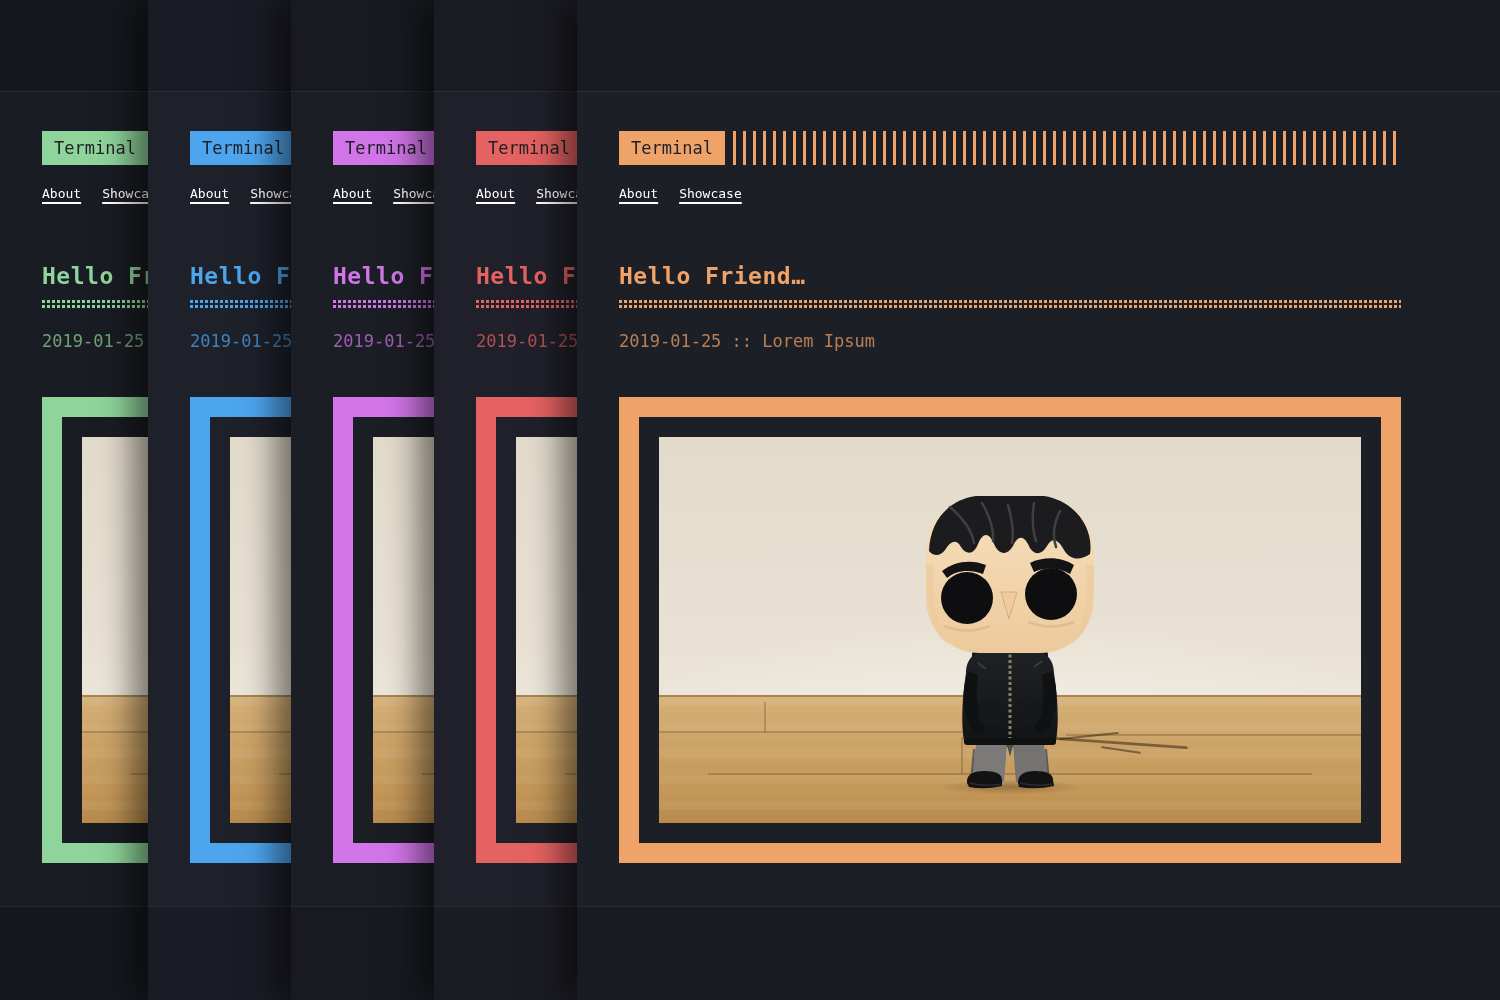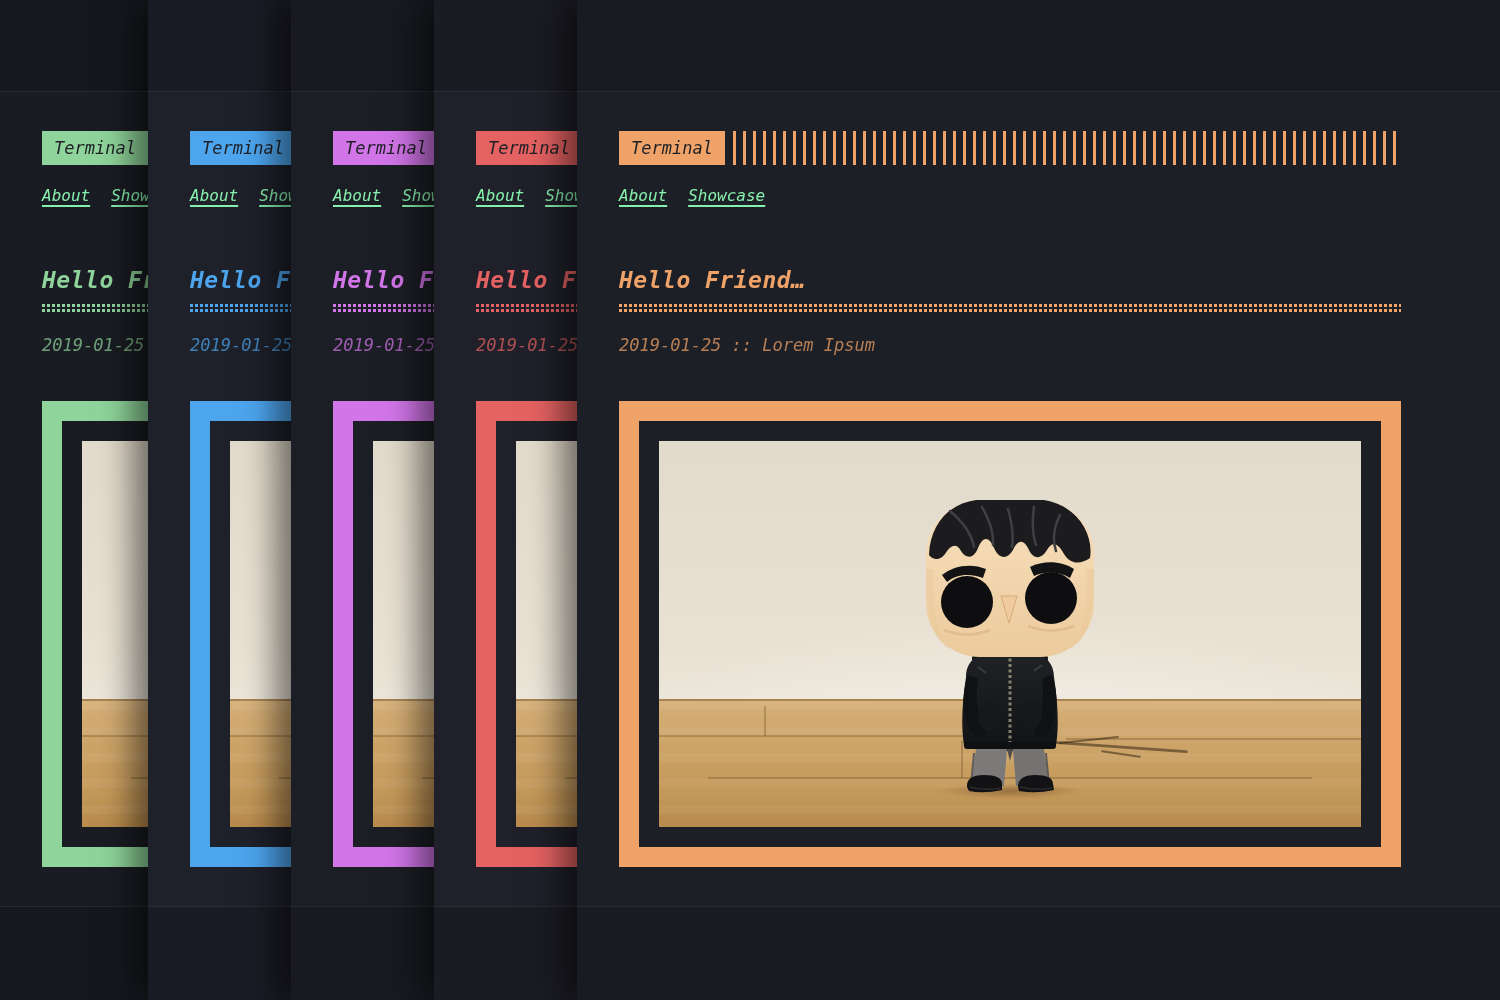--- a/index.html
+++ b/index.html
@@ -6,7 +6,7 @@
   html,body { background:#15161b; }
   body { font-family:"DejaVu Sans Mono", monospace; }
 
-  .stage { position:relative; width:1500px; height:1000px; overflow:hidden; background:#15161b;font-style:italic; }
+  .stage { position:relative; width:1500px; height:1000px; overflow:hidden; background:#15161b; }
 
   .panel {
     position:absolute; top:0; height:1000px; overflow:hidden;

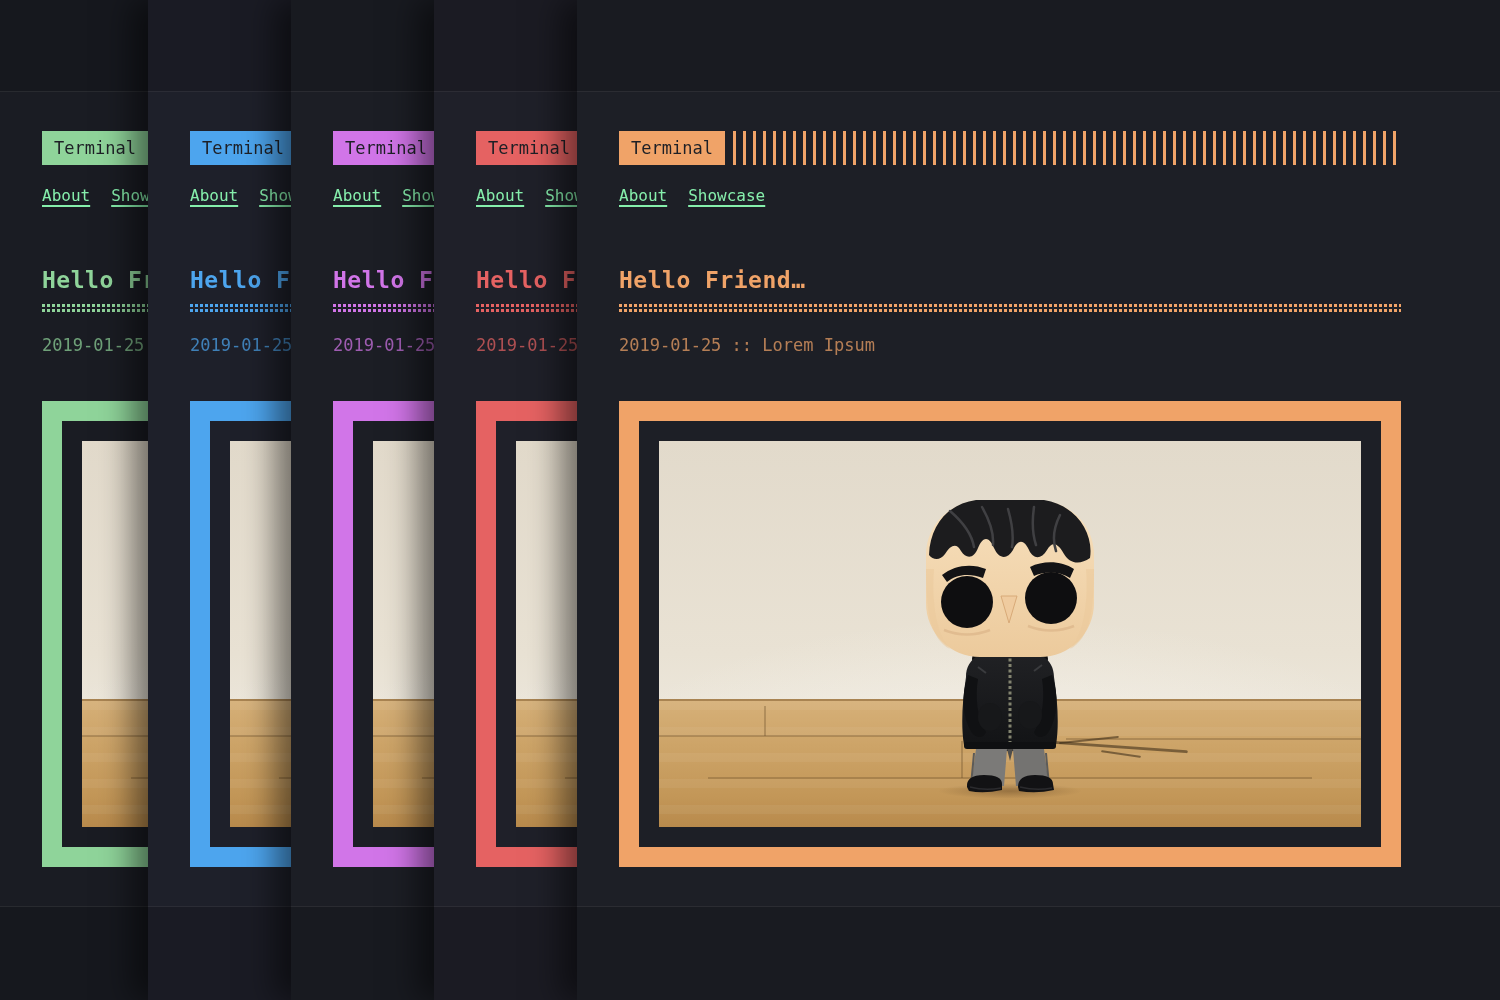--- a/index.html
+++ b/index.html
@@ -32,7 +32,7 @@
 
   .menu { display:flex; gap:21px; margin-top:21px; white-space:nowrap; }
   .navlink {
-    color:#86efac; font-size:16px; cursor:pointer;
+    color:#ffffff; font-size:13px; cursor:pointer;
     text-decoration:underline; text-underline-offset:4px; text-decoration-thickness:1.5px;
   }
 

